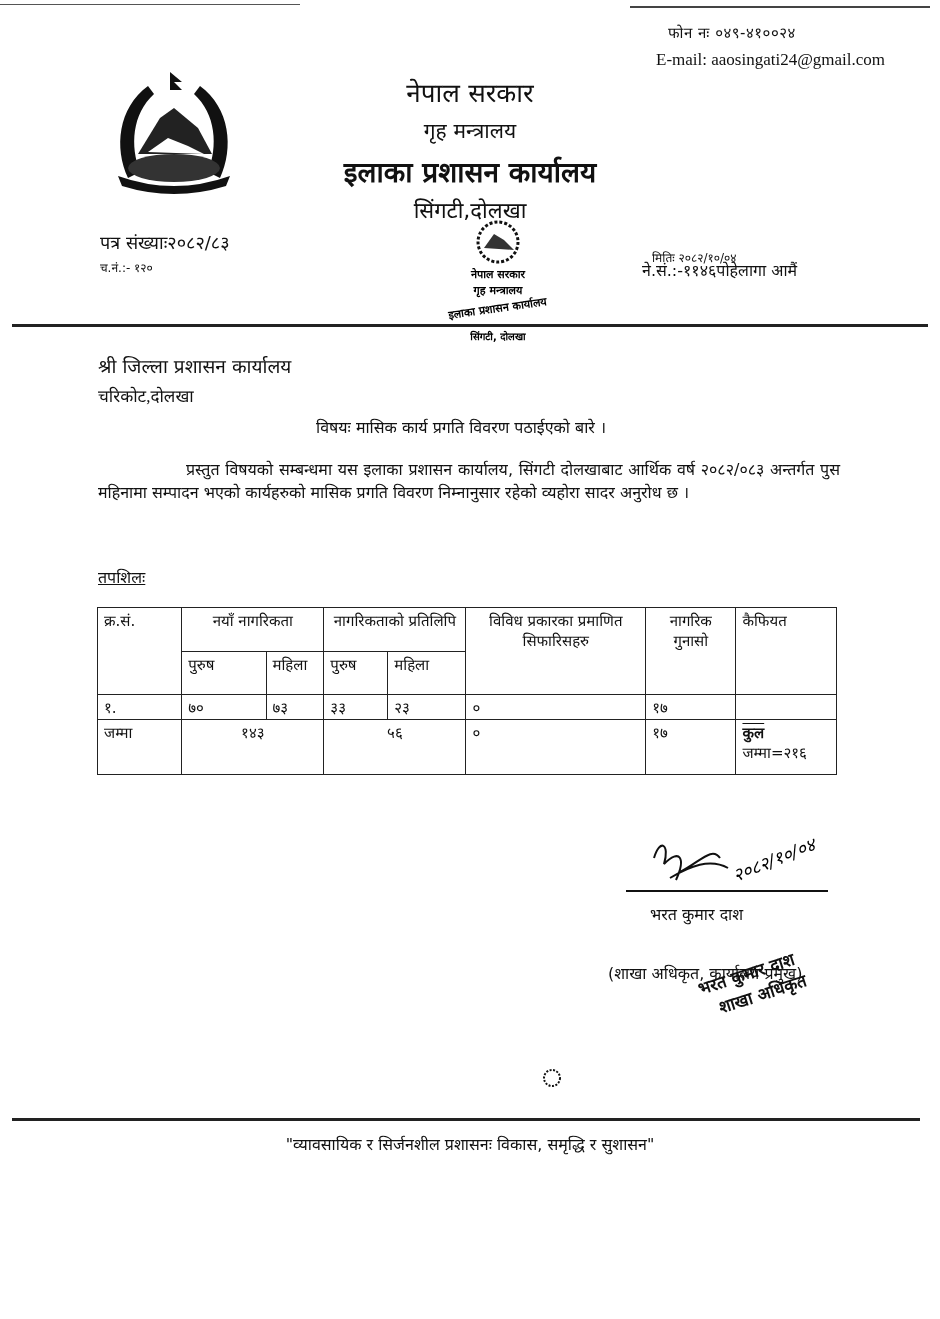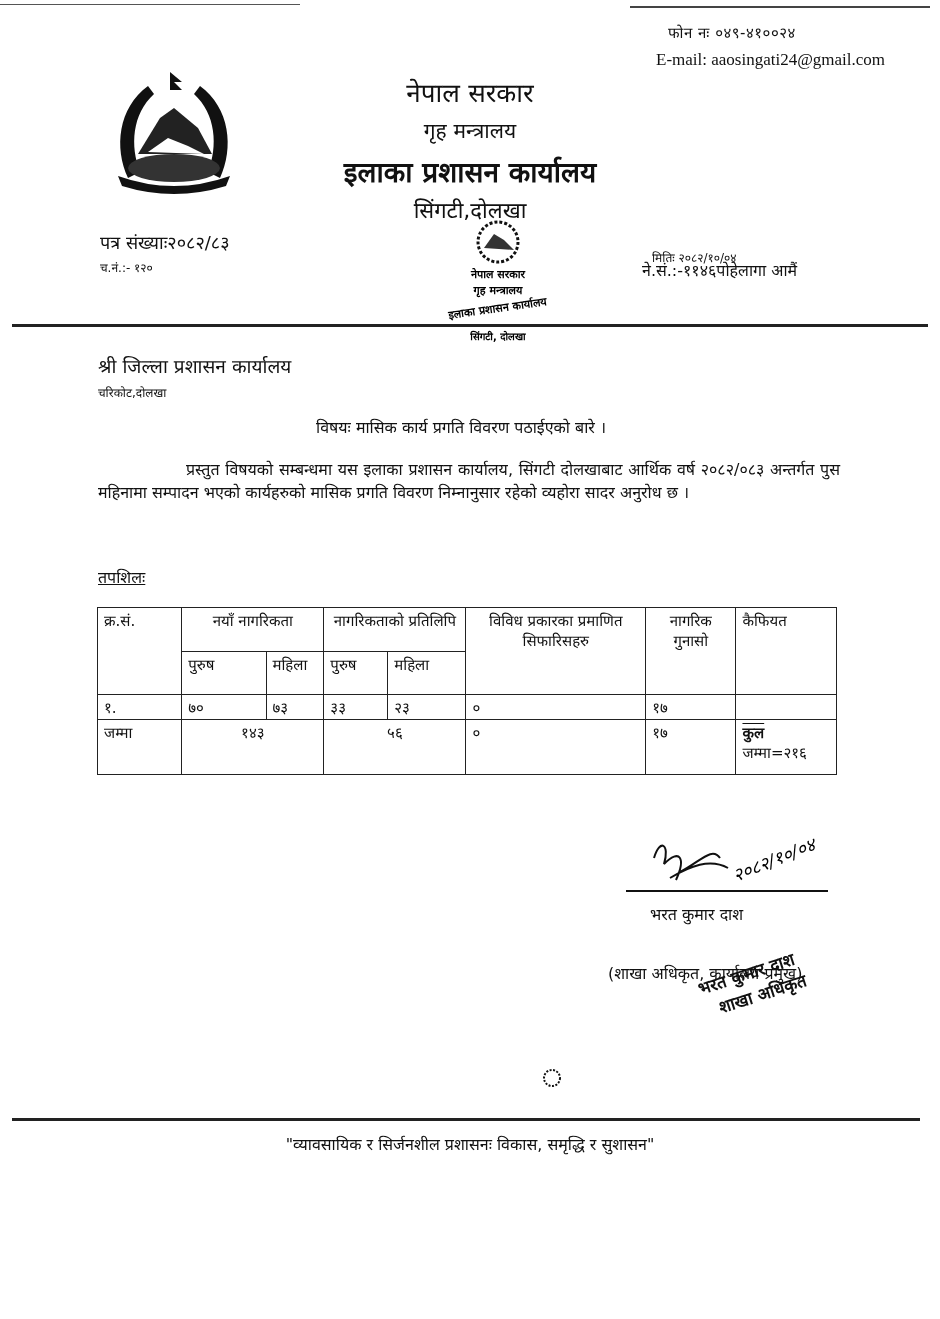--- a/index.html
+++ b/index.html
@@ -24,7 +24,7 @@
   .seal { left: 428px; top: 218px; width: 140px; height: 128px; }
   .main-rule { left: 12px; top: 324px; width: 916px; height: 3px; background: #222; }
   .addr1 { left: 98px; top: 353px; font-size: 19px; }
-  .addr2 { left: 98px; top: 384px; font-size: 12px; }
+  .addr2 { left: 98px; top: 384px; font-size: 17px; font-family: Liberation Serif, serif; }
   .subject { left: 316px; top: 416px; font-size: 16px; }
   .para { left: 98px; top: 458px; width: 742px; font-size: 16px; line-height: 23px; text-align: justify; text-indent: 88px; }
   .tapsil { left: 98px; top: 566px; font-size: 16px; text-decoration: underline; }

